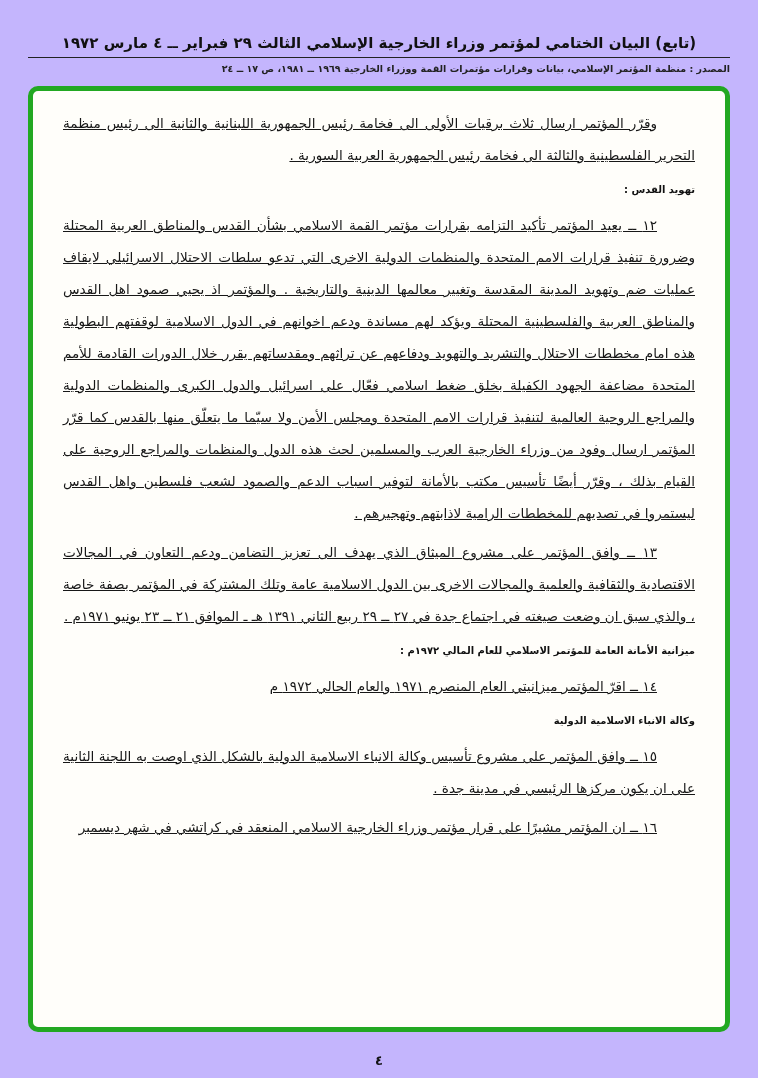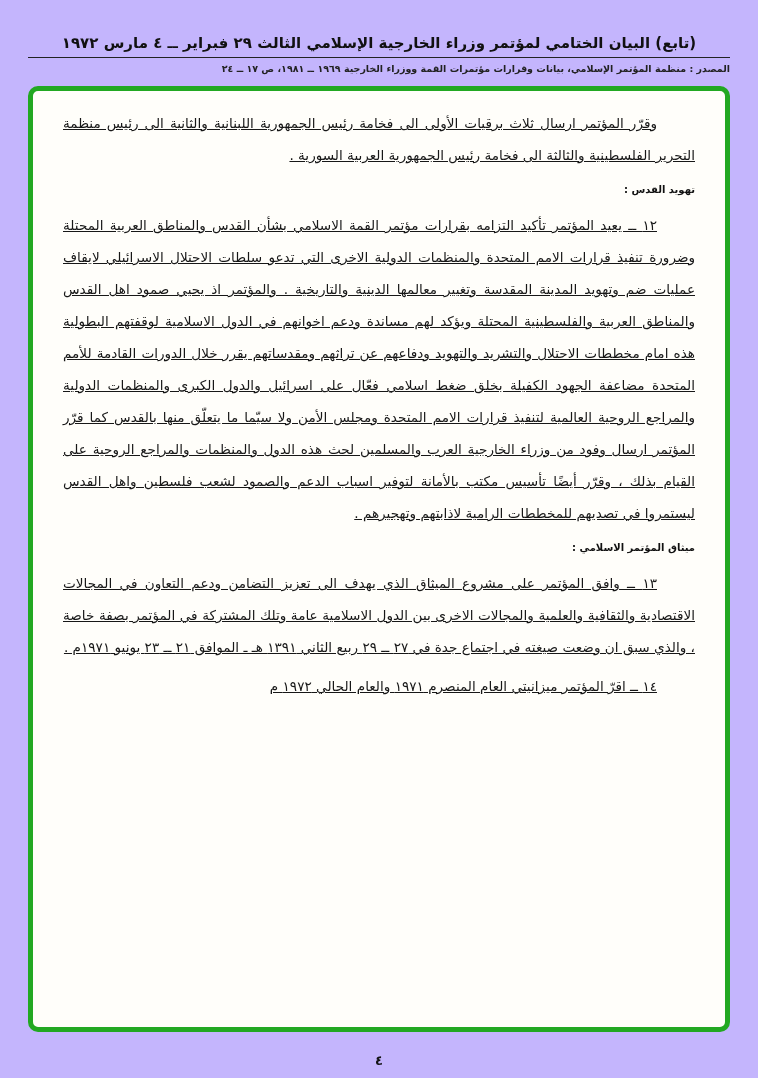--- a/index.html
+++ b/index.html
@@ -77,7 +77,6 @@
     <p class="para">وقرّر المؤتمر ارسال ثلاث برقيات الأولى الى فخامة رئيس الجمهورية اللبنانية والثانية الى رئيس منظمة التحرير الفلسطينية والثالثة الى فخامة رئيس الجمهورية العربية السورية .</p>
     <h3 class="sect">تهويد القدس :</h3>
     <p class="para">١٢ ــ يعيد المؤتمر تأكيد التزامه بقرارات مؤتمر القمة الاسلامي بشأن القدس والمناطق العربية المحتلة وضرورة تنفيذ قرارات الامم المتحدة والمنظمات الدولية الاخرى التي تدعو سلطات الاحتلال الاسرائيلي لايقاف عمليات ضم وتهويد المدينة المقدسة وتغيير معالمها الدينية والتاريخية . والمؤتمر اذ يحيي صمود اهل القدس والمناطق العربية والفلسطينية المحتلة ويؤكد لهم مساندة ودعم اخوانهم في الدول الاسلامية لوقفتهم البطولية هذه امام مخططات الاحتلال والتشريد والتهويد ودفاعهم عن تراثهم ومقدساتهم يقرر خلال الدورات القادمة للأمم المتحدة مضاعفة الجهود الكفيلة بخلق ضغط اسلامي فعّال على اسرائيل والدول الكبرى والمنظمات الدولية والمراجع الروحية العالمية لتنفيذ قرارات الامم المتحدة ومجلس الأمن ولا سيّما ما يتعلّق منها بالقدس كما قرّر المؤتمر ارسال وفود من وزراء الخارجية العرب والمسلمين لحث هذه الدول والمنظمات والمراجع الروحية على القيام بذلك ، وقرّر أيضًا تأسيس مكتب بالأمانة لتوفير اسباب الدعم والصمود لشعب فلسطين واهل القدس ليستمروا في تصديهم للمخططات الرامية لاذابتهم وتهجيرهم .</p>
-    <h3 class="sect">ميثاق المؤتمر الاسلامي :</h3>
     <p class="para">١٣ ــ وافق المؤتمر على مشروع الميثاق الذي يهدف الى تعزيز التضامن ودعم التعاون في المجالات الاقتصادية والثقافية والعلمية والمجالات الاخرى بين الدول الاسلامية عامة وتلك المشتركة في المؤتمر بصفة خاصة ، والذي سبق ان وضعت صيغته في اجتماع جدة في ٢٧ ــ ٢٩ ربيع الثاني ١٣٩١ هـ ـ الموافق ٢١ ــ ٢٣ يونيو ١٩٧١م .</p>
     <p class="para">١٤ ــ اقرّ المؤتمر ميزانيتي العام المنصرم ١٩٧١ والعام الحالي ١٩٧٢ م</p>
   </div>

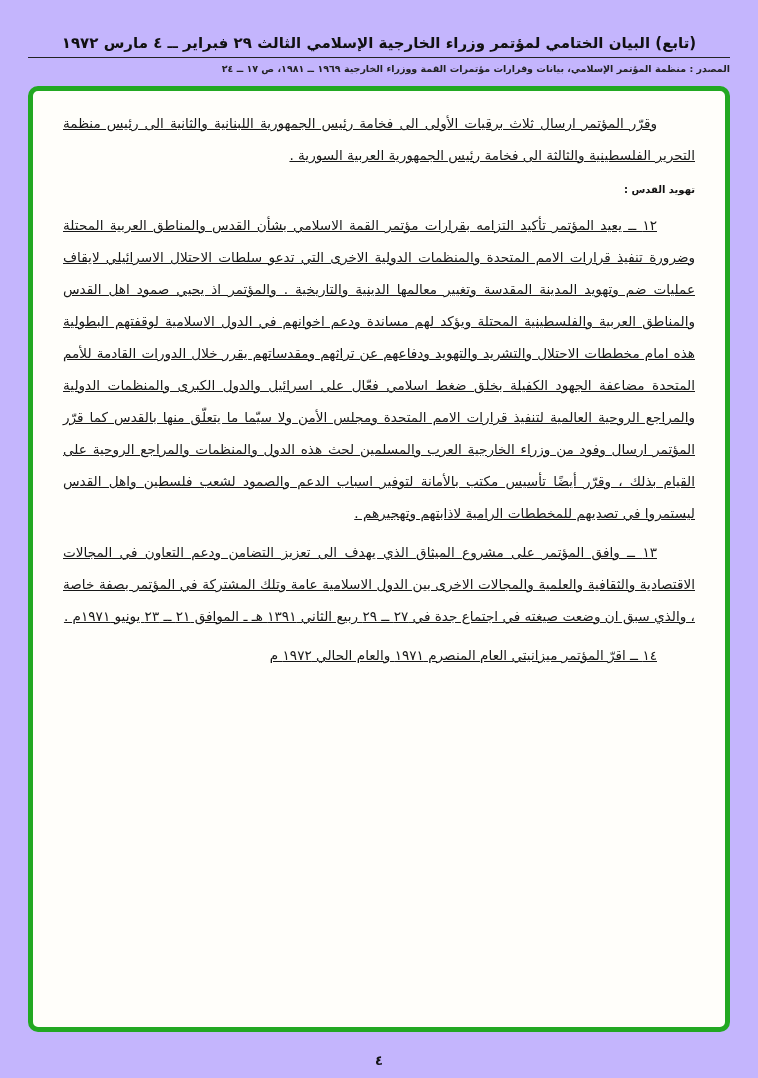--- a/index.html
+++ b/index.html
@@ -78,6 +78,7 @@
     <h3 class="sect">تهويد القدس :</h3>
     <p class="para">١٢ ــ يعيد المؤتمر تأكيد التزامه بقرارات مؤتمر القمة الاسلامي بشأن القدس والمناطق العربية المحتلة وضرورة تنفيذ قرارات الامم المتحدة والمنظمات الدولية الاخرى التي تدعو سلطات الاحتلال الاسرائيلي لايقاف عمليات ضم وتهويد المدينة المقدسة وتغيير معالمها الدينية والتاريخية . والمؤتمر اذ يحيي صمود اهل القدس والمناطق العربية والفلسطينية المحتلة ويؤكد لهم مساندة ودعم اخوانهم في الدول الاسلامية لوقفتهم البطولية هذه امام مخططات الاحتلال والتشريد والتهويد ودفاعهم عن تراثهم ومقدساتهم يقرر خلال الدورات القادمة للأمم المتحدة مضاعفة الجهود الكفيلة بخلق ضغط اسلامي فعّال على اسرائيل والدول الكبرى والمنظمات الدولية والمراجع الروحية العالمية لتنفيذ قرارات الامم المتحدة ومجلس الأمن ولا سيّما ما يتعلّق منها بالقدس كما قرّر المؤتمر ارسال وفود من وزراء الخارجية العرب والمسلمين لحث هذه الدول والمنظمات والمراجع الروحية على القيام بذلك ، وقرّر أيضًا تأسيس مكتب بالأمانة لتوفير اسباب الدعم والصمود لشعب فلسطين واهل القدس ليستمروا في تصديهم للمخططات الرامية لاذابتهم وتهجيرهم .</p>
     <p class="para">١٣ ــ وافق المؤتمر على مشروع الميثاق الذي يهدف الى تعزيز التضامن ودعم التعاون في المجالات الاقتصادية والثقافية والعلمية والمجالات الاخرى بين الدول الاسلامية عامة وتلك المشتركة في المؤتمر بصفة خاصة ، والذي سبق ان وضعت صيغته في اجتماع جدة في ٢٧ ــ ٢٩ ربيع الثاني ١٣٩١ هـ ـ الموافق ٢١ ــ ٢٣ يونيو ١٩٧١م .</p>
+    <h3 class="sect">ميزانية الأمانة العامة للمؤتمر الاسلامي للعام المالي ١٩٧٢م :</h3>
     <p class="para">١٤ ــ اقرّ المؤتمر ميزانيتي العام المنصرم ١٩٧١ والعام الحالي ١٩٧٢ م</p>
   </div>
 

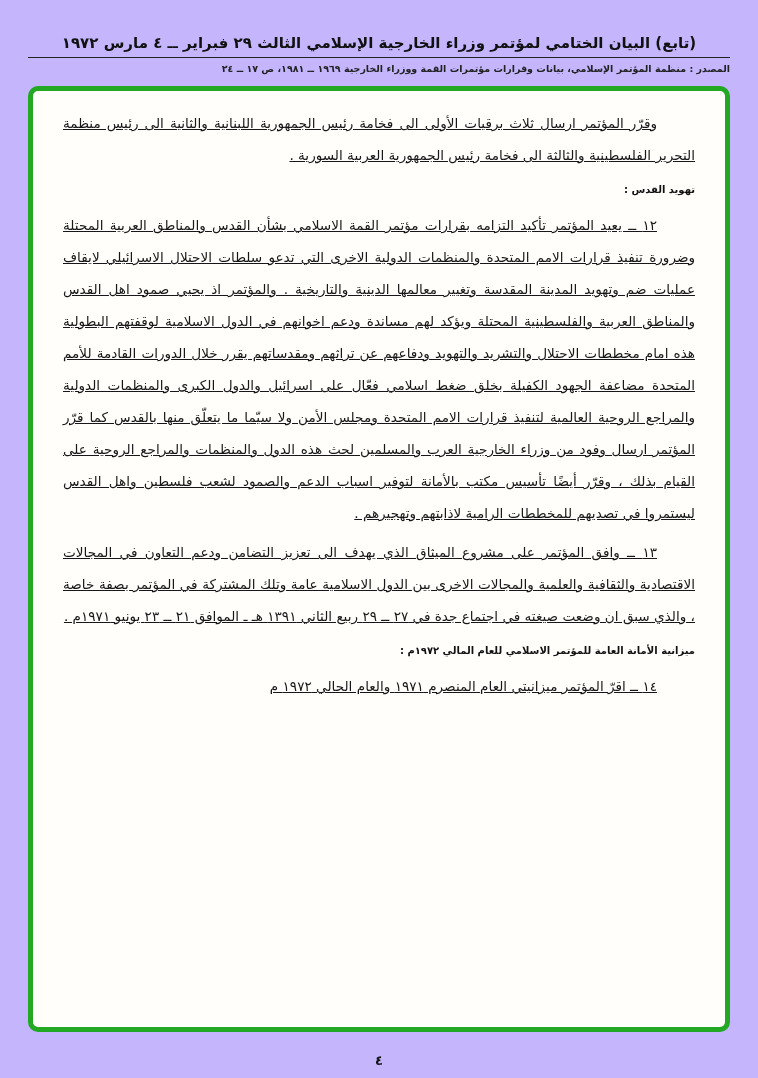--- a/index.html
+++ b/index.html
@@ -80,6 +80,7 @@
     <p class="para">١٣ ــ وافق المؤتمر على مشروع الميثاق الذي يهدف الى تعزيز التضامن ودعم التعاون في المجالات الاقتصادية والثقافية والعلمية والمجالات الاخرى بين الدول الاسلامية عامة وتلك المشتركة في المؤتمر بصفة خاصة ، والذي سبق ان وضعت صيغته في اجتماع جدة في ٢٧ ــ ٢٩ ربيع الثاني ١٣٩١ هـ ـ الموافق ٢١ ــ ٢٣ يونيو ١٩٧١م .</p>
     <h3 class="sect">ميزانية الأمانة العامة للمؤتمر الاسلامي للعام المالي ١٩٧٢م :</h3>
     <p class="para">١٤ ــ اقرّ المؤتمر ميزانيتي العام المنصرم ١٩٧١ والعام الحالي ١٩٧٢ م</p>
+    <h3 class="sect">وكالة الانباء الاسلامية الدولية</h3>
   </div>
 
   <div class="page-number">٤</div>

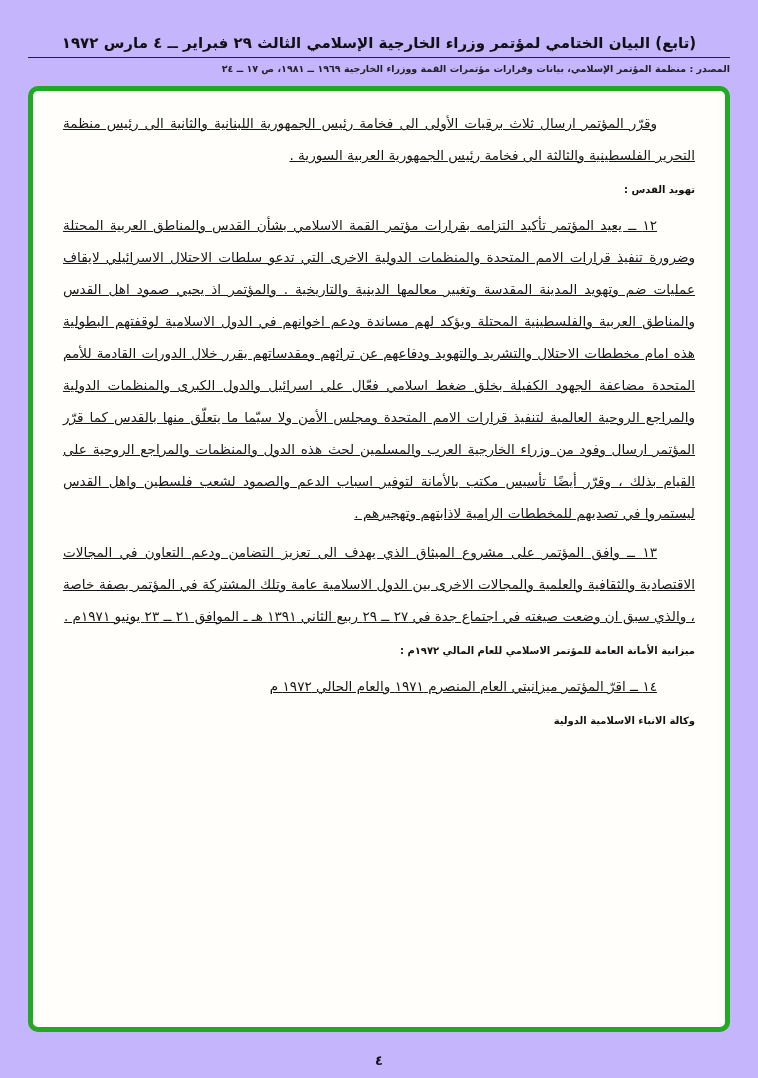--- a/index.html
+++ b/index.html
@@ -81,6 +81,7 @@
     <h3 class="sect">ميزانية الأمانة العامة للمؤتمر الاسلامي للعام المالي ١٩٧٢م :</h3>
     <p class="para">١٤ ــ اقرّ المؤتمر ميزانيتي العام المنصرم ١٩٧١ والعام الحالي ١٩٧٢ م</p>
     <h3 class="sect">وكالة الانباء الاسلامية الدولية</h3>
+    <p class="para">١٥ ــ وافق المؤتمر على مشروع تأسيس وكالة الانباء الاسلامية الدولية بالشكل الذي اوصت به اللجنة الثانية على ان يكون مركزها الرئيسي في مدينة جدة .</p>
   </div>
 
   <div class="page-number">٤</div>

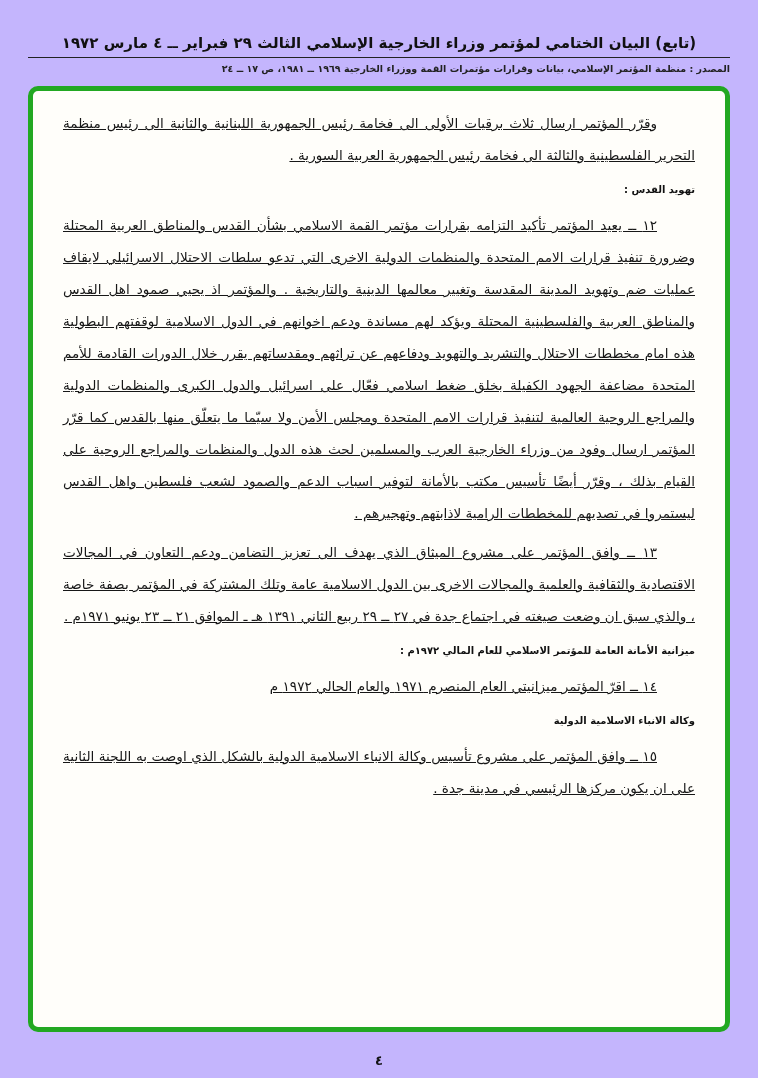--- a/index.html
+++ b/index.html
@@ -82,6 +82,7 @@
     <p class="para">١٤ ــ اقرّ المؤتمر ميزانيتي العام المنصرم ١٩٧١ والعام الحالي ١٩٧٢ م</p>
     <h3 class="sect">وكالة الانباء الاسلامية الدولية</h3>
     <p class="para">١٥ ــ وافق المؤتمر على مشروع تأسيس وكالة الانباء الاسلامية الدولية بالشكل الذي اوصت به اللجنة الثانية على ان يكون مركزها الرئيسي في مدينة جدة .</p>
+    <p class="para">١٦ ــ ان المؤتمر مشيرًا على قرار مؤتمر وزراء الخارجية الاسلامي المنعقد في كراتشي في شهر ديسمبر</p>
   </div>
 
   <div class="page-number">٤</div>

